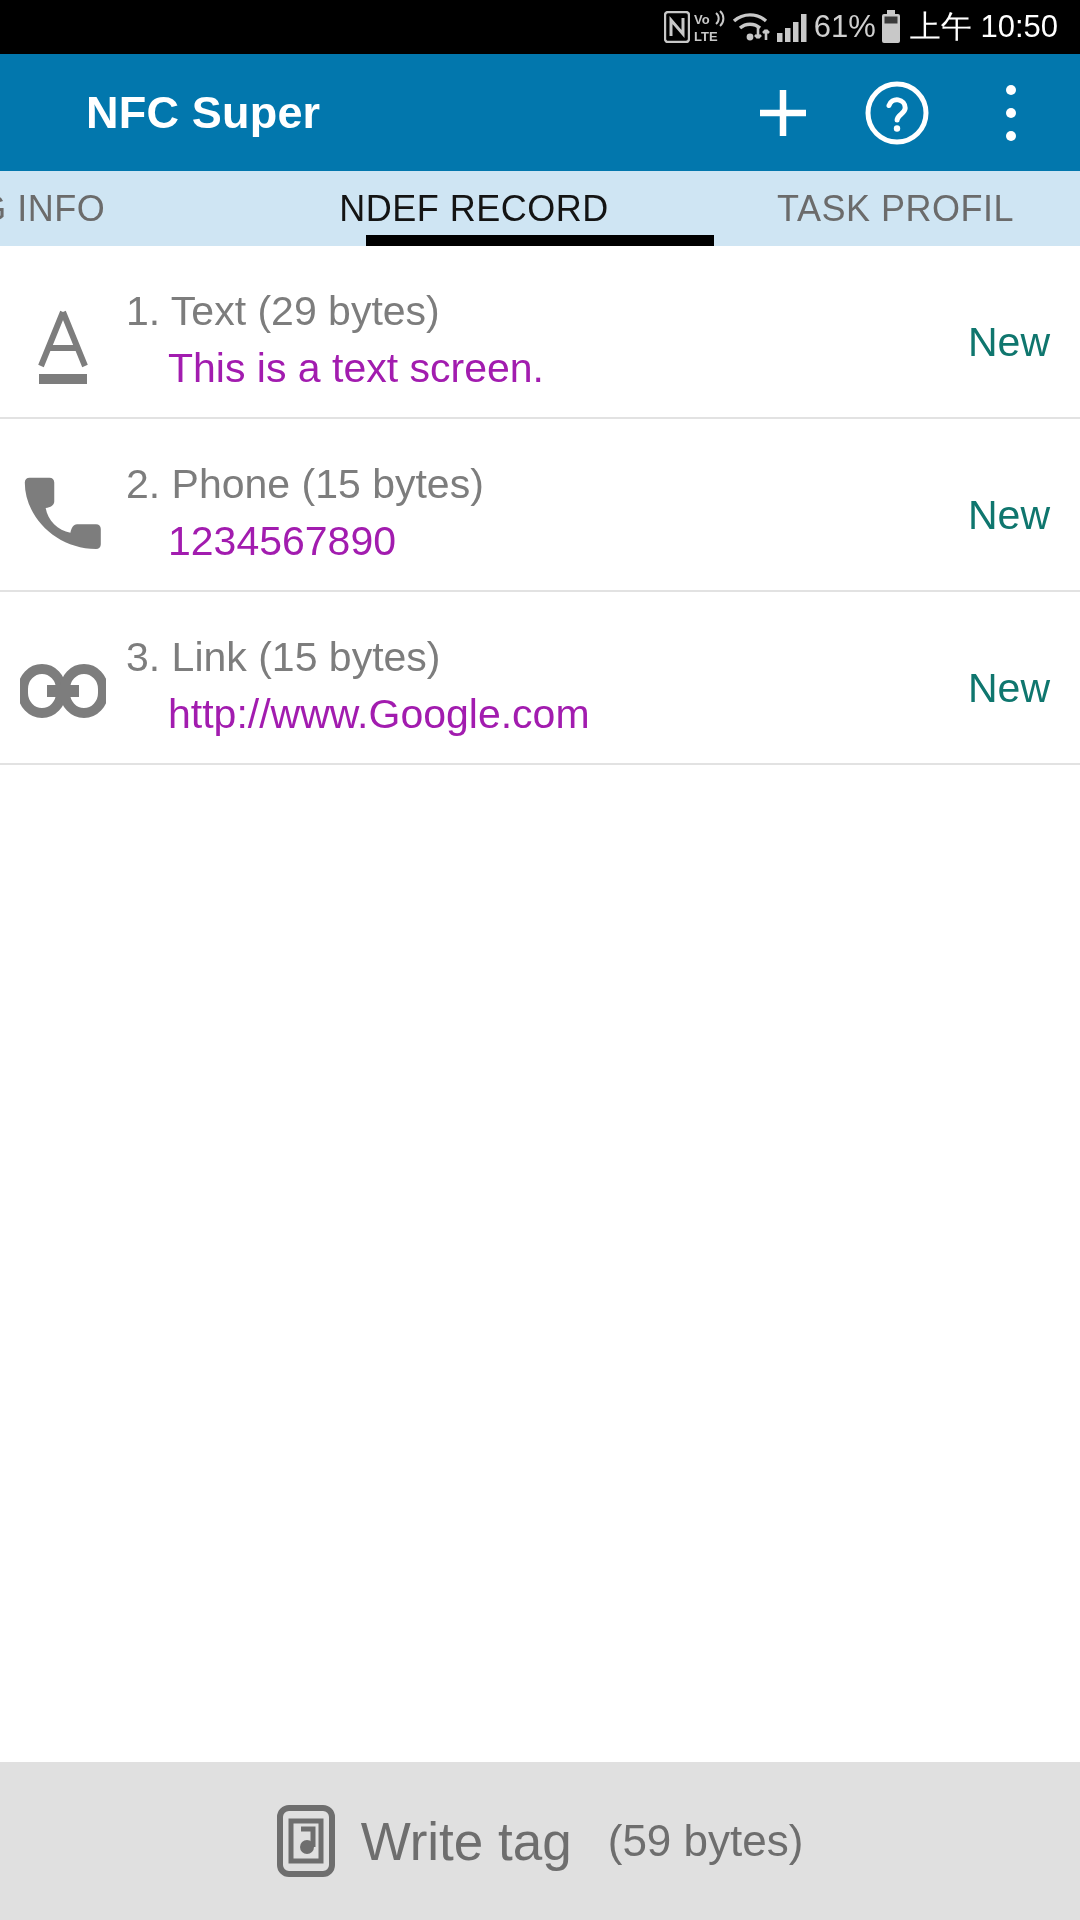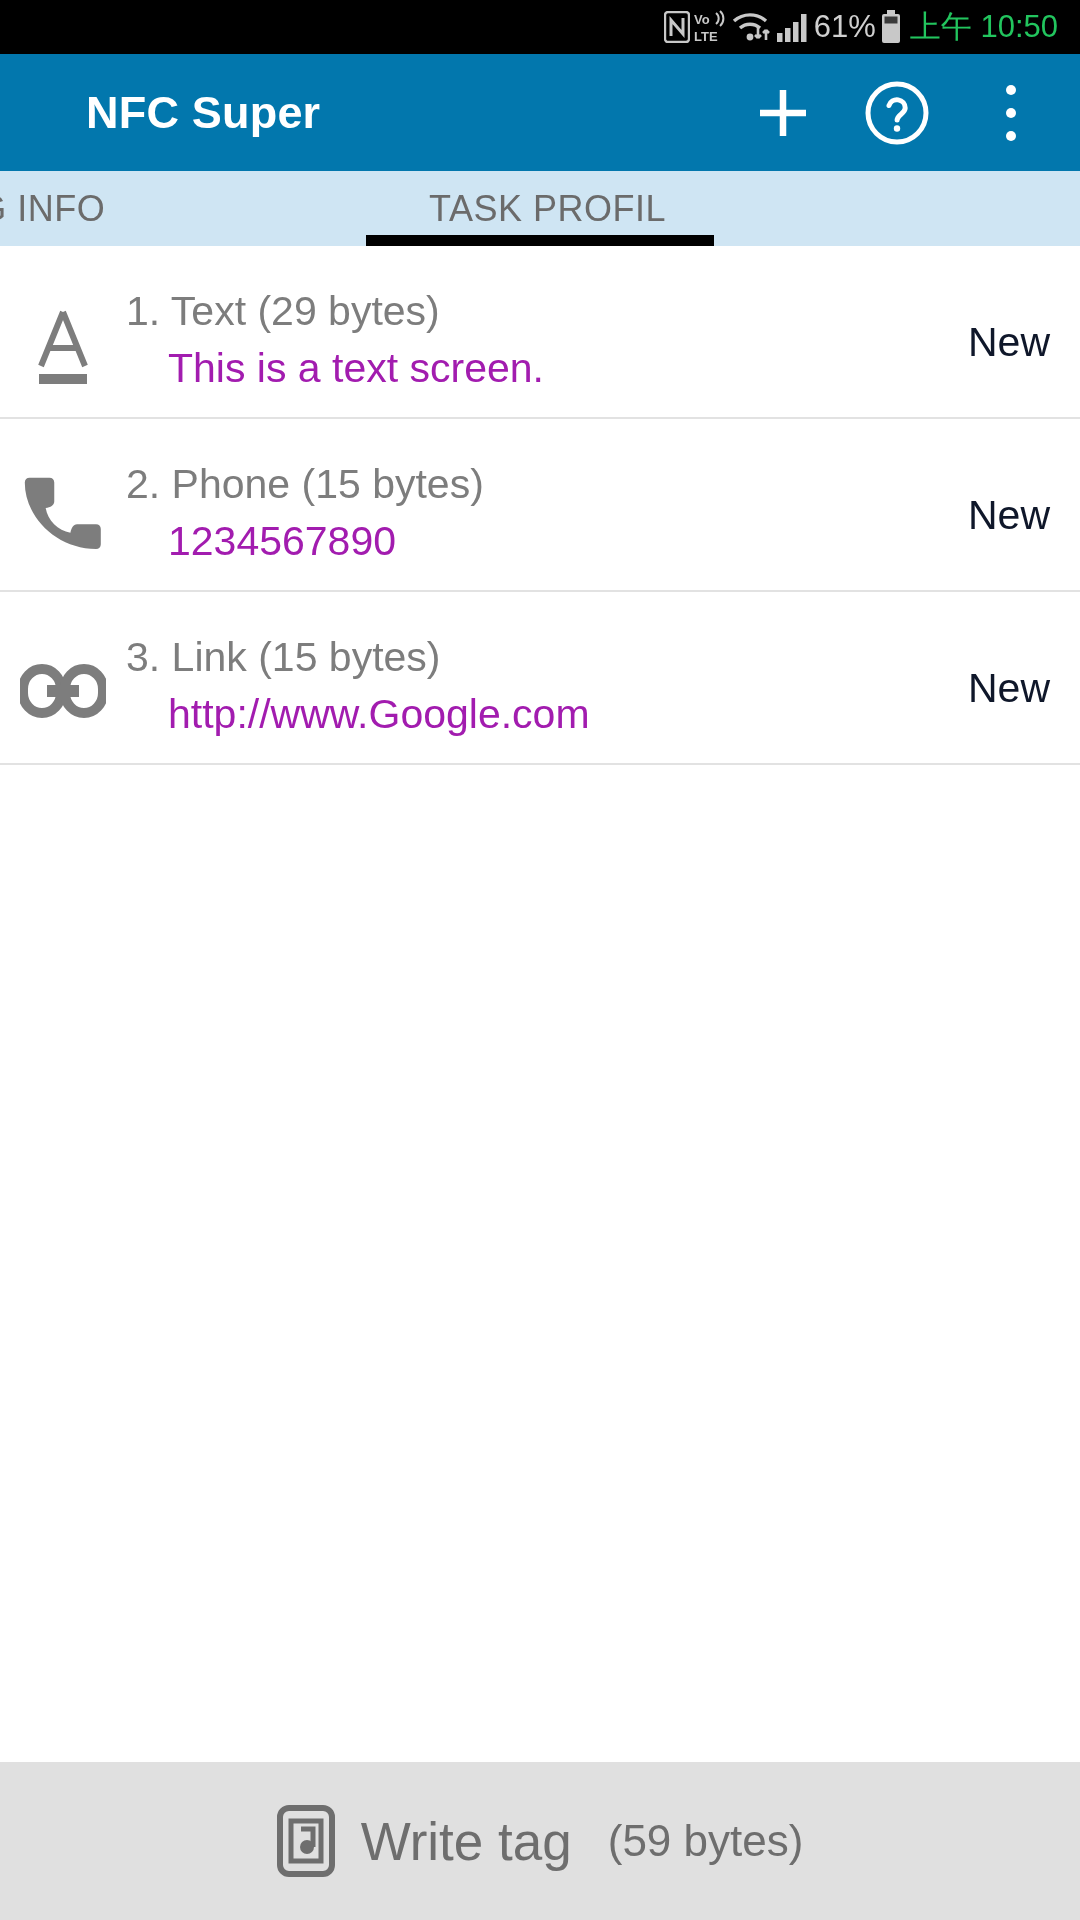--- a/index.html
+++ b/index.html
@@ -57,7 +57,7 @@
   }
   .sb-clock {
     font-size: 31px;
-    color: #22c55e;
+    color: #ffffff;
     white-space: nowrap;
     margin-left: 4px;
   }

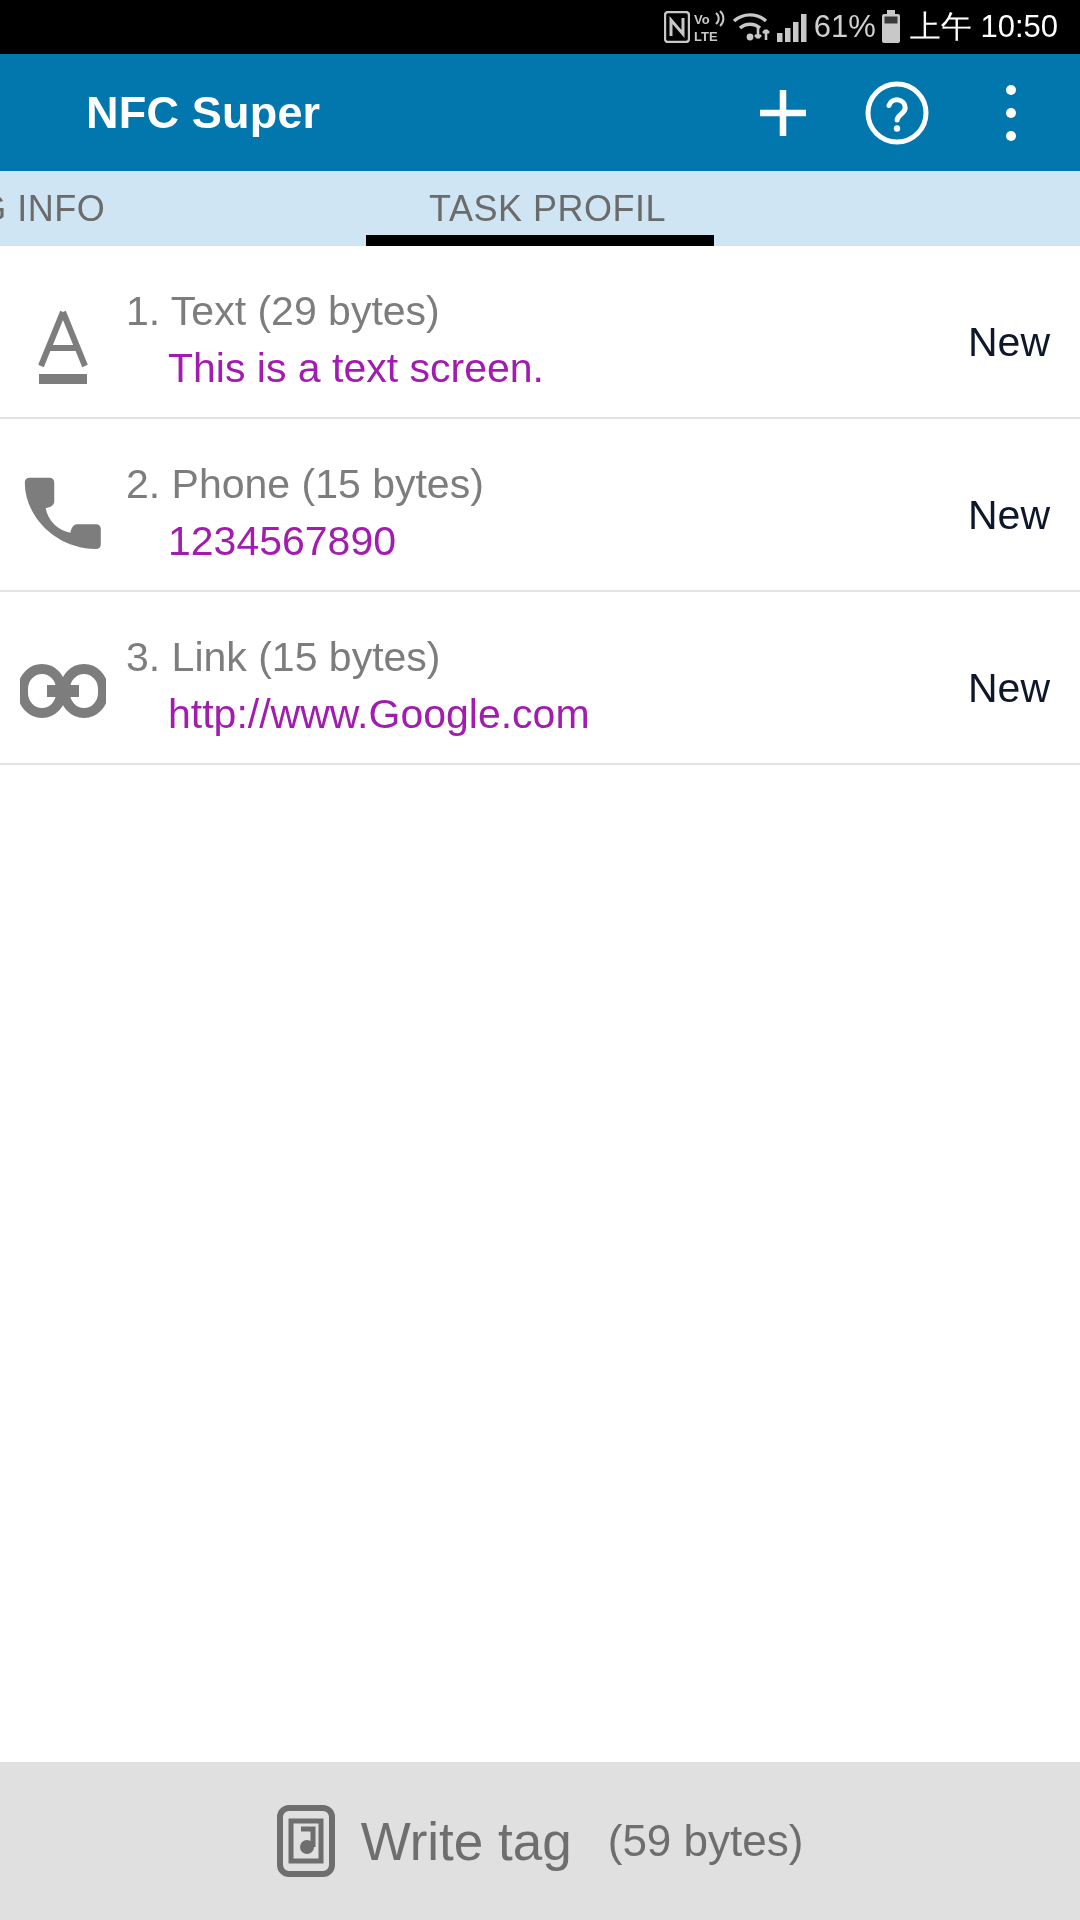--- a/index.html
+++ b/index.html
@@ -293,6 +293,7 @@
 
   <div class="tab-bar">
     <div class="tab tab-left">TAG INFO</div>
+    <div class="tab tab-mid">NDEF RECORD</div>
     <div class="tab tab-right">TASK PROFIL</div>
     <div class="tab-indicator"></div>
   </div>

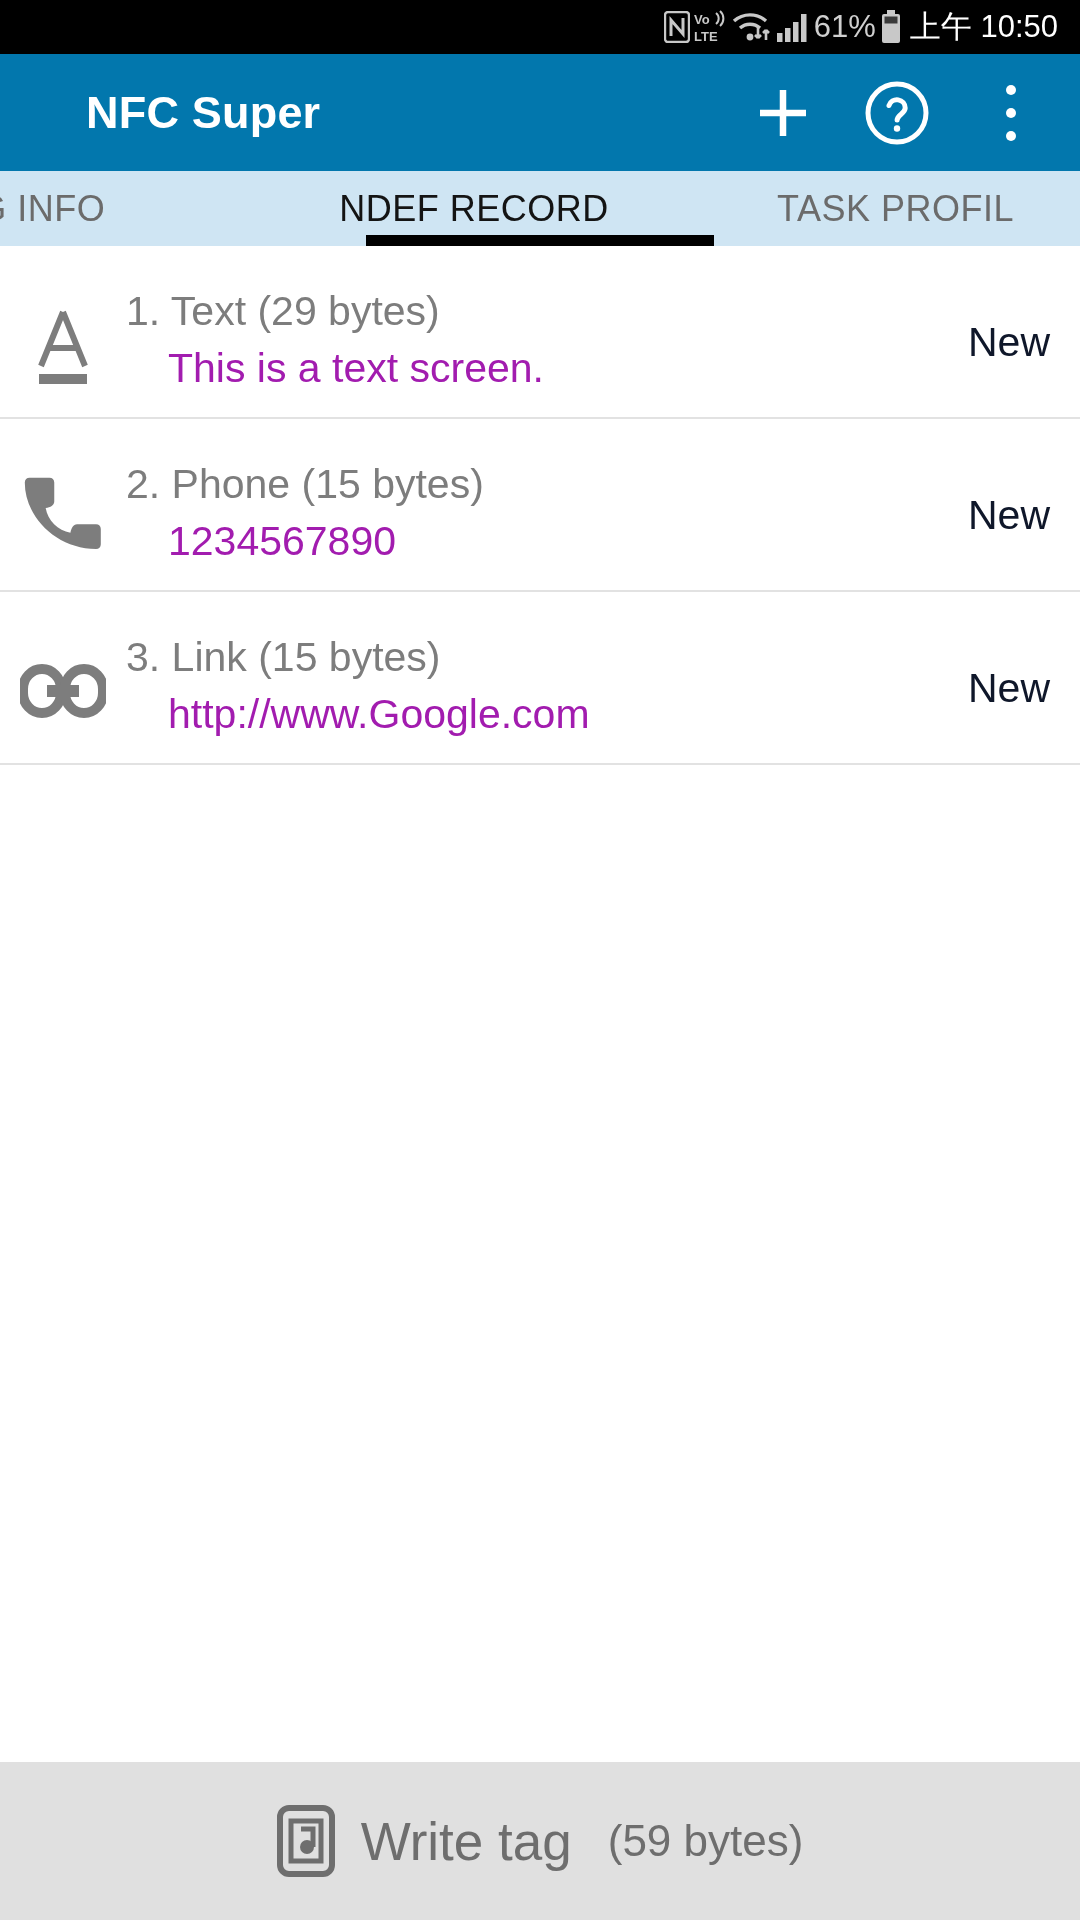--- a/index.html
+++ b/index.html
@@ -176,7 +176,7 @@
   .row-badge {
     flex: 0 0 auto;
     font-size: 41px;
-    color: #0f172a;
+    color: #0f766e;
     padding-top: 6px;
     padding-left: 16px;
     white-space: nowrap;

